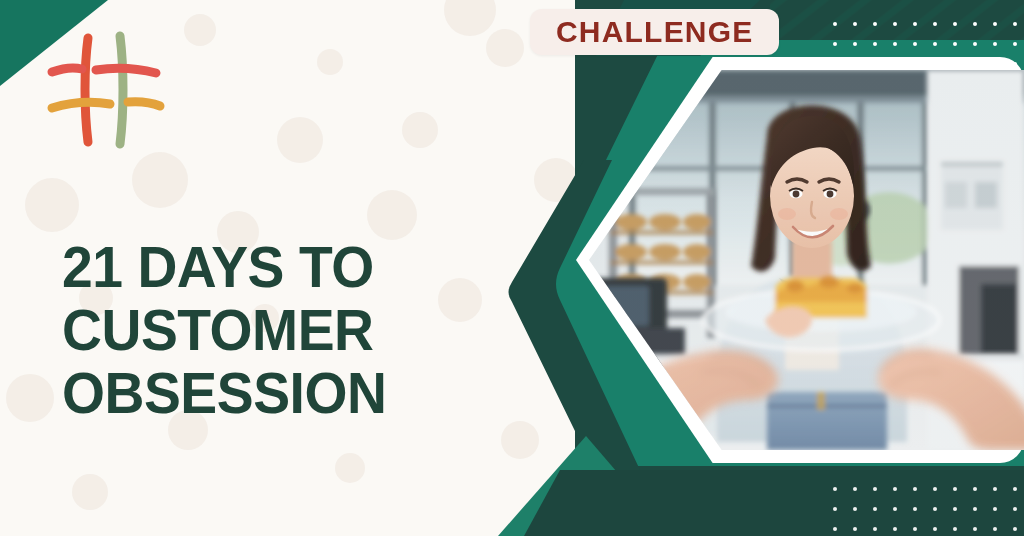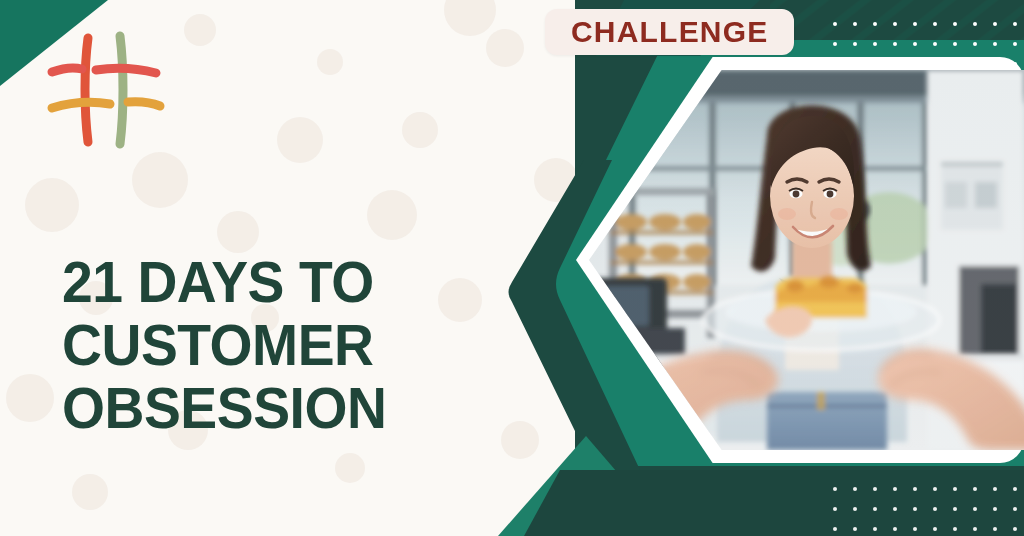--- a/index.html
+++ b/index.html
@@ -70,7 +70,7 @@
 
   
   .badge {
-    position:absolute; left:545px; top:9px;
+    position:absolute; left:530px; top:9px;
     height:46px; padding:0 26px;
     display:flex; align-items:center; justify-content:center;
     background:#f7eeea;

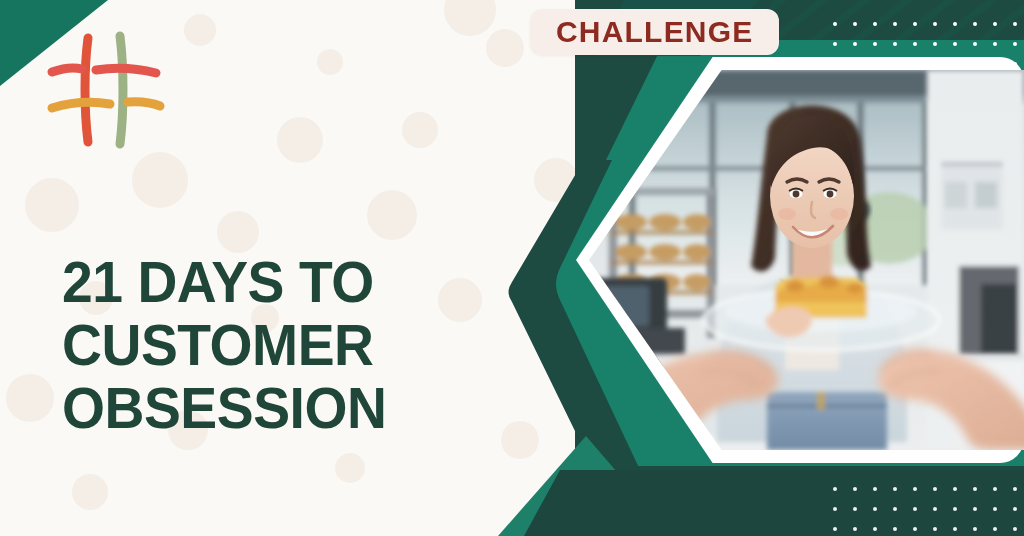--- a/index.html
+++ b/index.html
@@ -90,7 +90,7 @@
 
   
   .headline {
-    position:absolute; left:62px; top:251px;
+    position:absolute; left:62px; top:236px;
     z-index:7;
     width:470px;
   }

